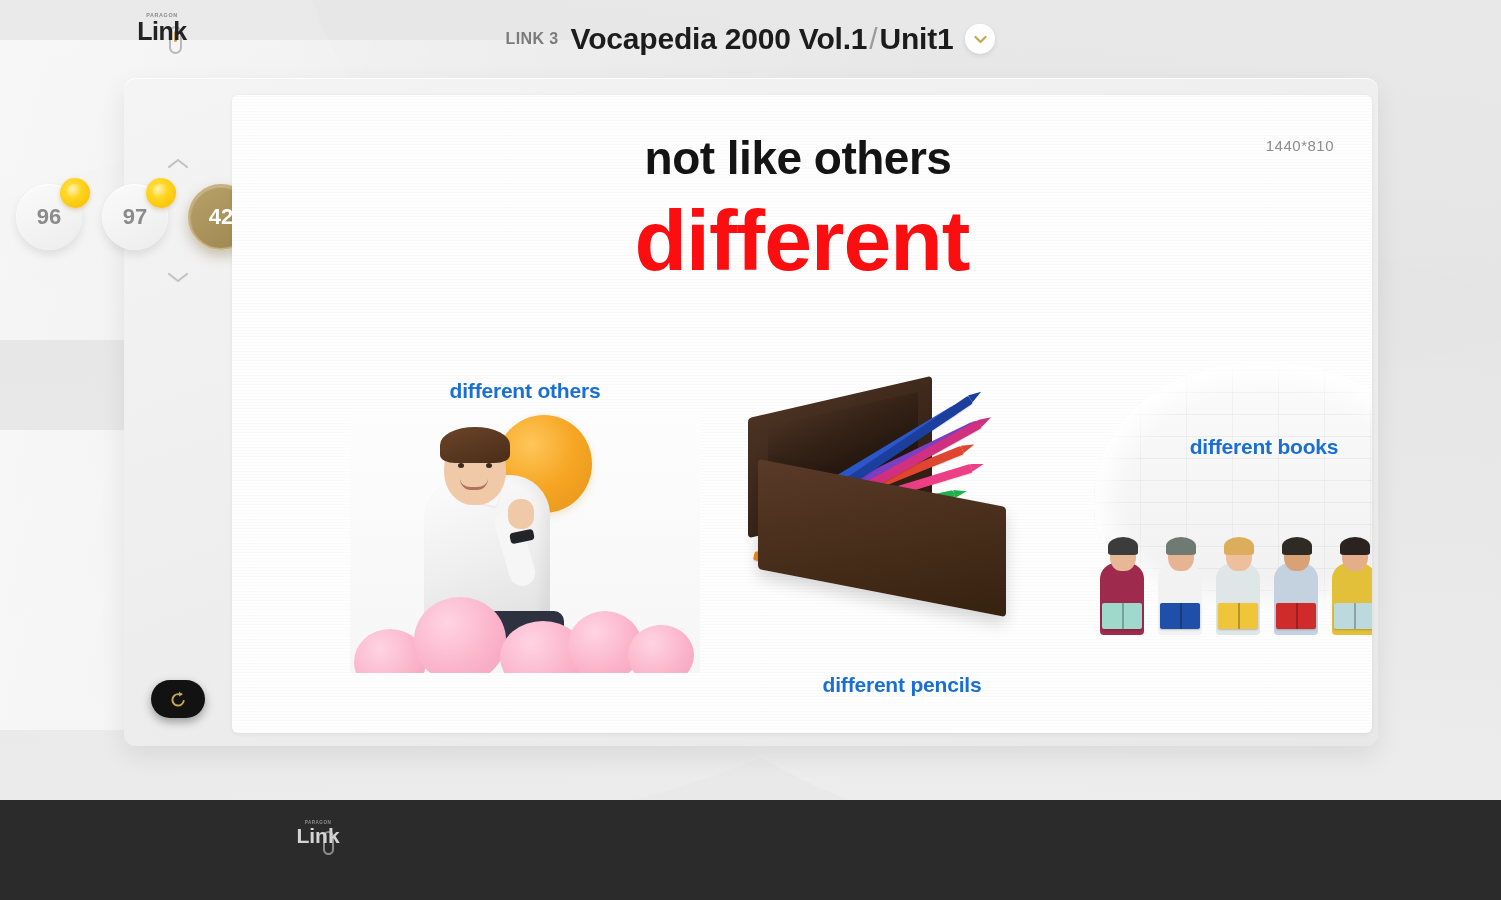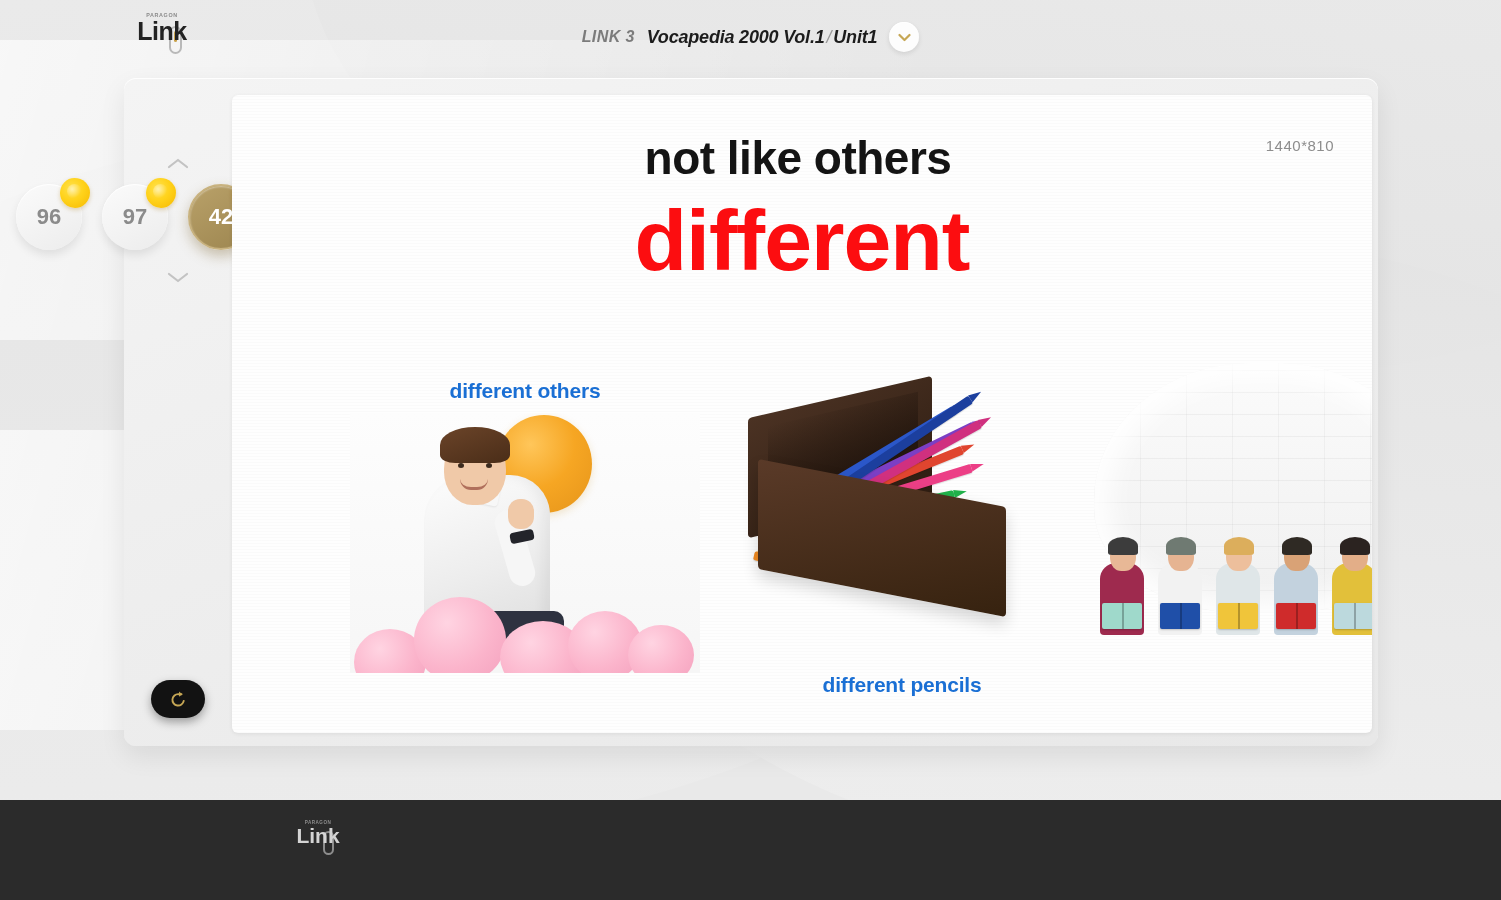--- a/index.html
+++ b/index.html
@@ -65,7 +65,7 @@
 
   .title-wrap {
     position: absolute; left: 0; right: 0; top: 22px;
-    display: flex; align-items: center; justify-content: center; gap: 12px; font-style: italic;
+    display: flex; align-items: center; justify-content: center; gap: 12px;
   }
   .title-kicker {
     font-size: 16px; font-weight: 600; color: #7b7b7b; letter-spacing: .4px;

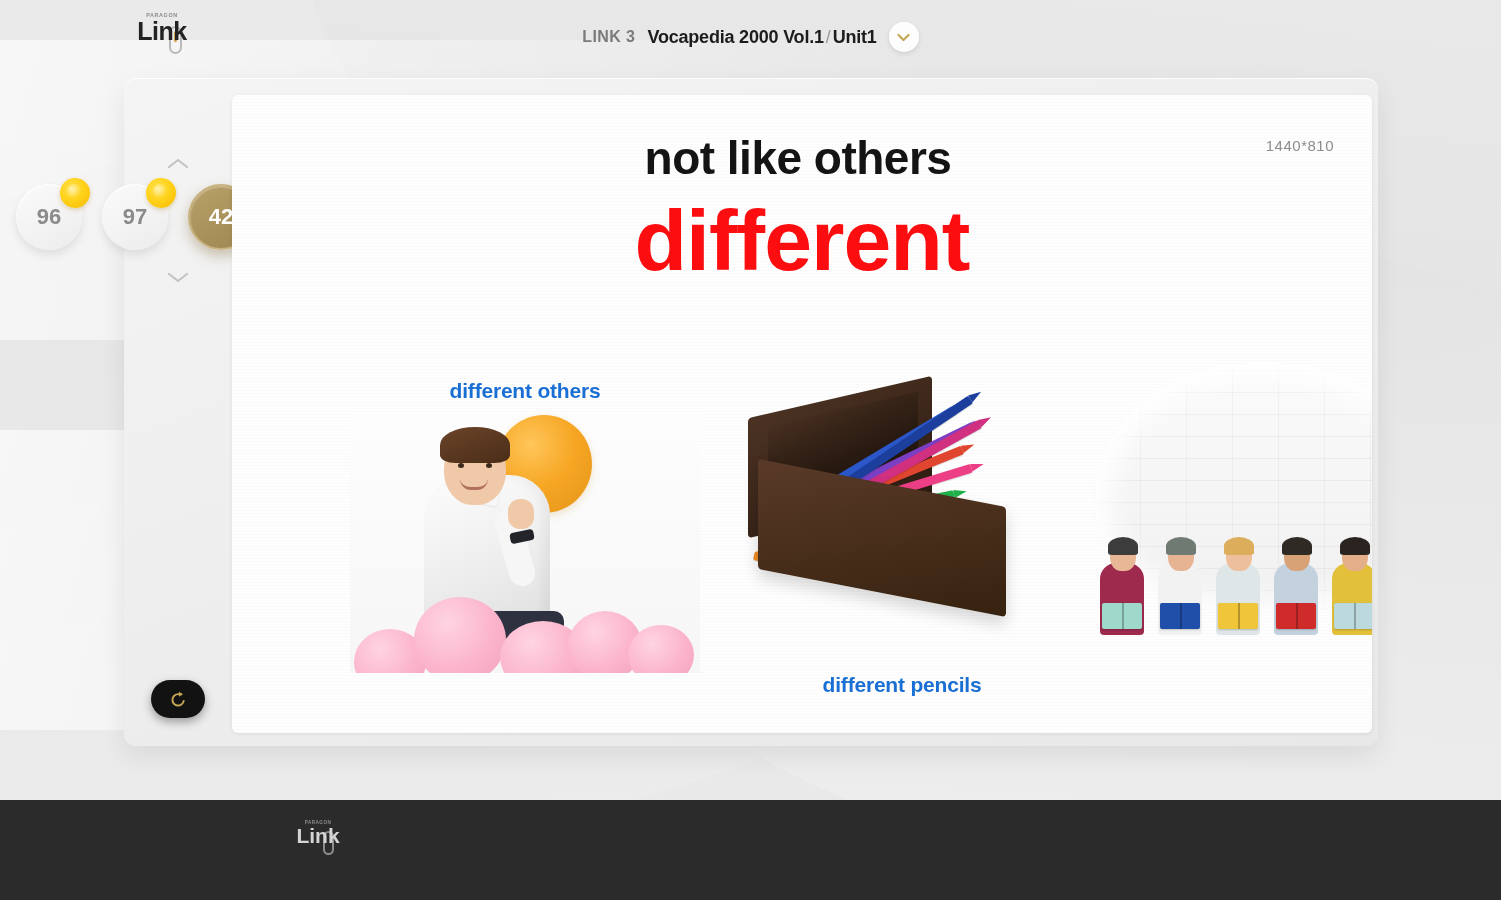--- a/index.html
+++ b/index.html
@@ -71,7 +71,7 @@
     font-size: 16px; font-weight: 600; color: #7b7b7b; letter-spacing: .4px;
   }
   .title-main {
-    font-size: 18px; font-weight: 700; color: #1c1c1c; letter-spacing: -.2px;
+    font-size: 30px; font-weight: 700; color: #1c1c1c; letter-spacing: -.2px;
     white-space: nowrap;
   }
   .title-main .slash { color: #9a9a9a; font-weight: 500; padding: 0 2px; }

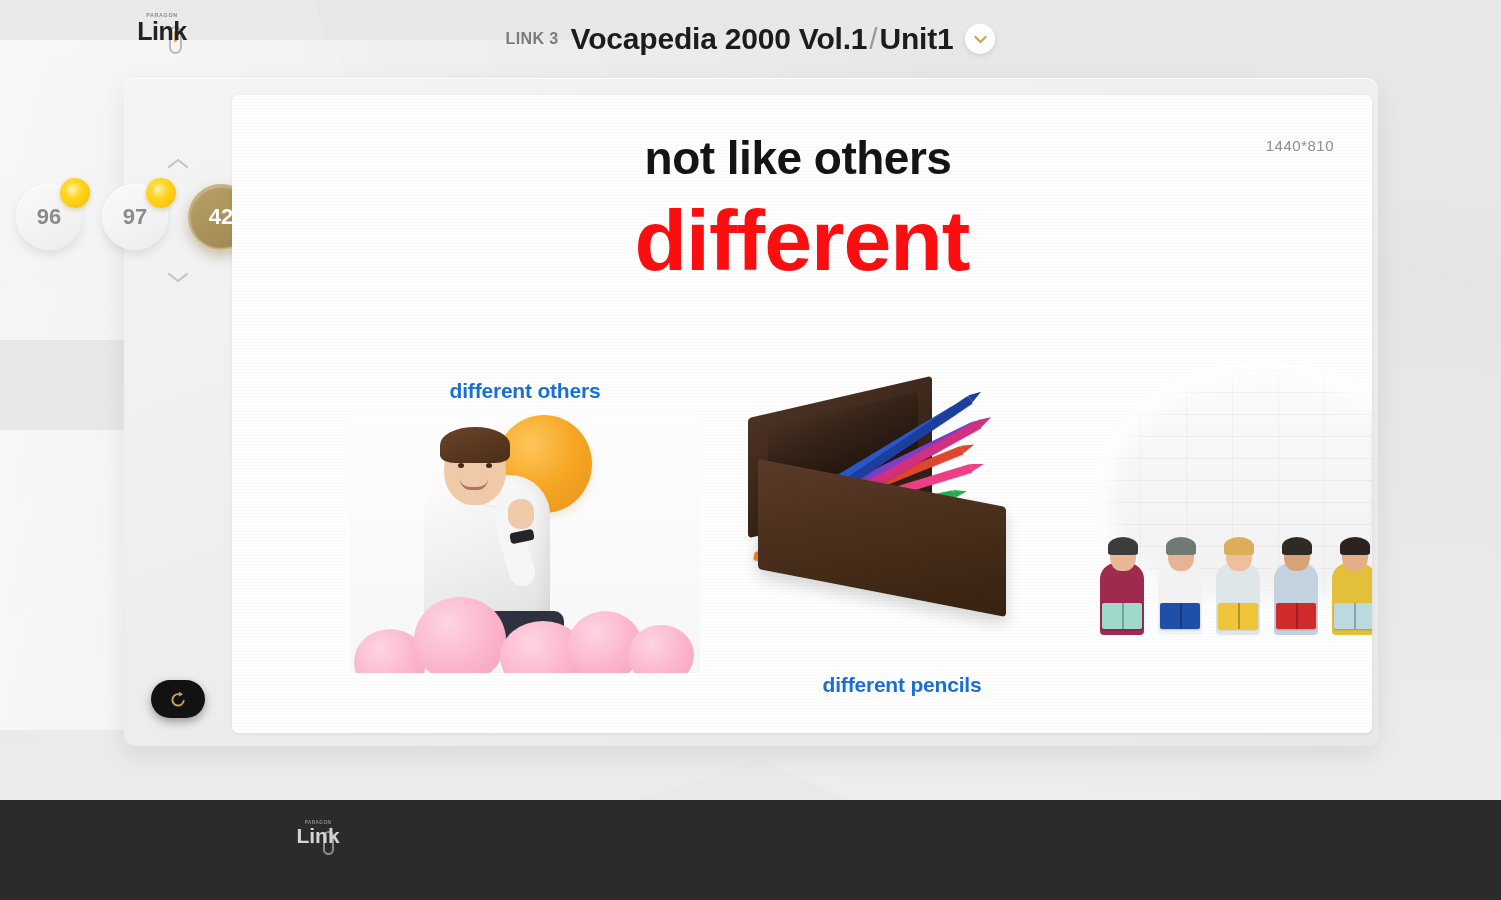--- a/index.html
+++ b/index.html
@@ -552,6 +552,7 @@
             
           </div>
         </div>
+        <div class="cell-label">different books</div>
       </div>
 
     </div>

